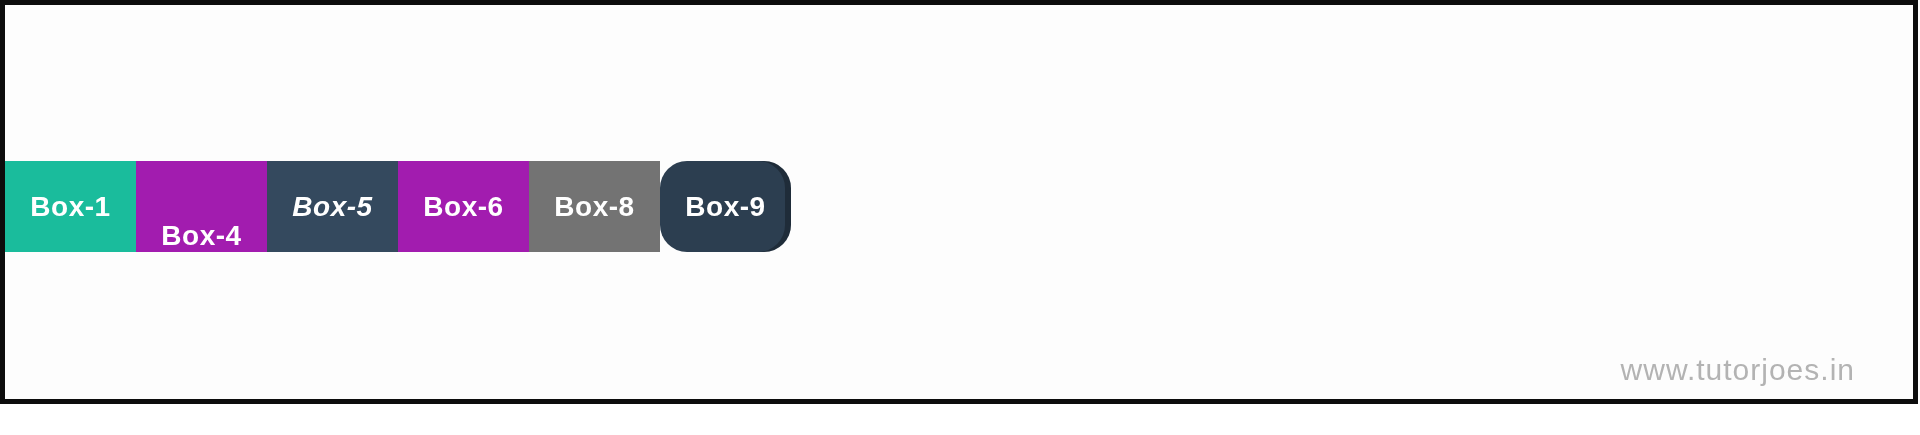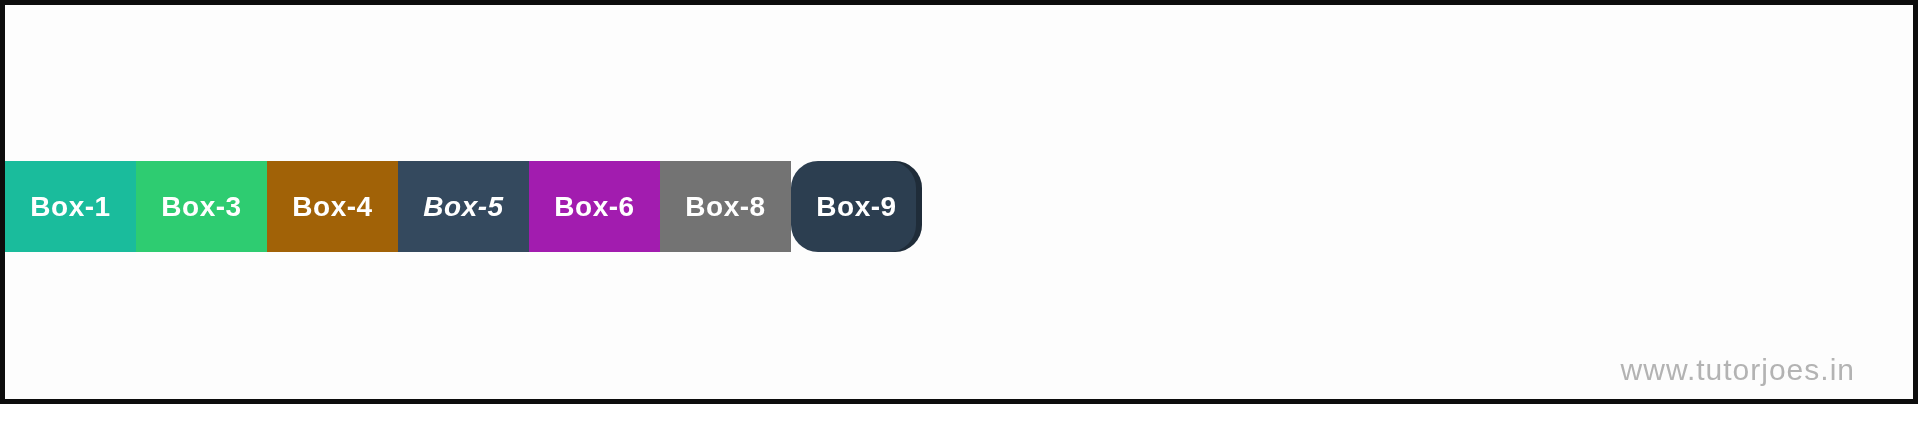--- a/index.html
+++ b/index.html
@@ -69,9 +69,6 @@
   </div>
 
 
-  <div class="box" style="background: rgb(46, 204, 113);">
-    <span class="box-label">Box-3</span>
-  </div>
 
   <div class="box" style="background: #a16207;">
     <span class="box-label">Box-4</span>

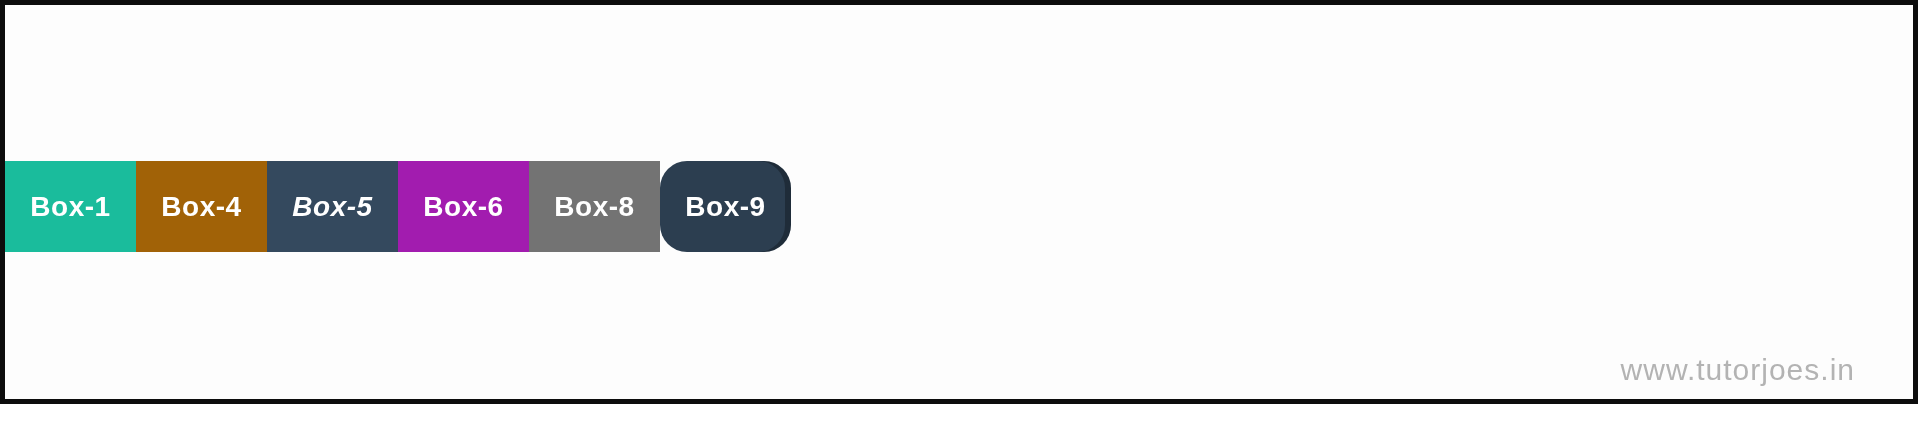--- a/index.html
+++ b/index.html
@@ -70,7 +70,7 @@
 
 
 
-  <div class="box" style="background: #a16207;">
+  <div class="box" style="background: #a21caf; align-items: flex-end;">
     <span class="box-label">Box-4</span>
   </div>
 

